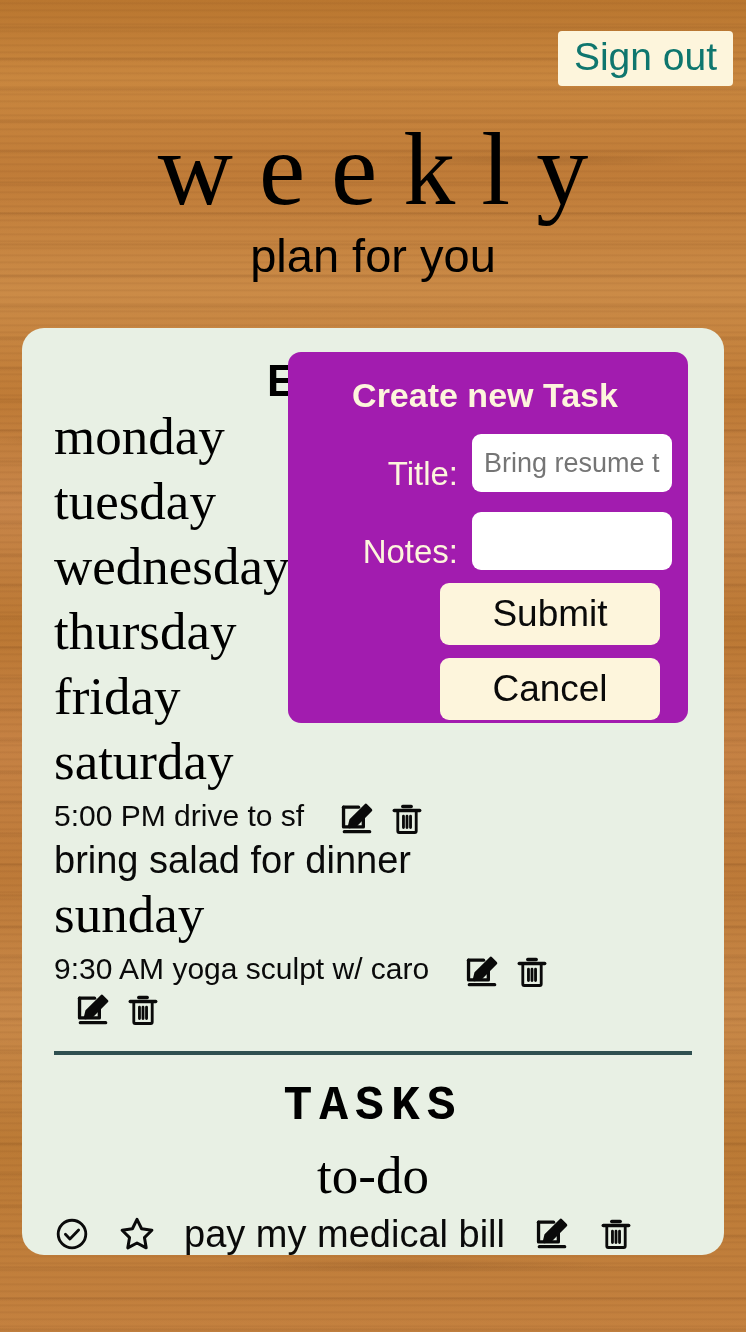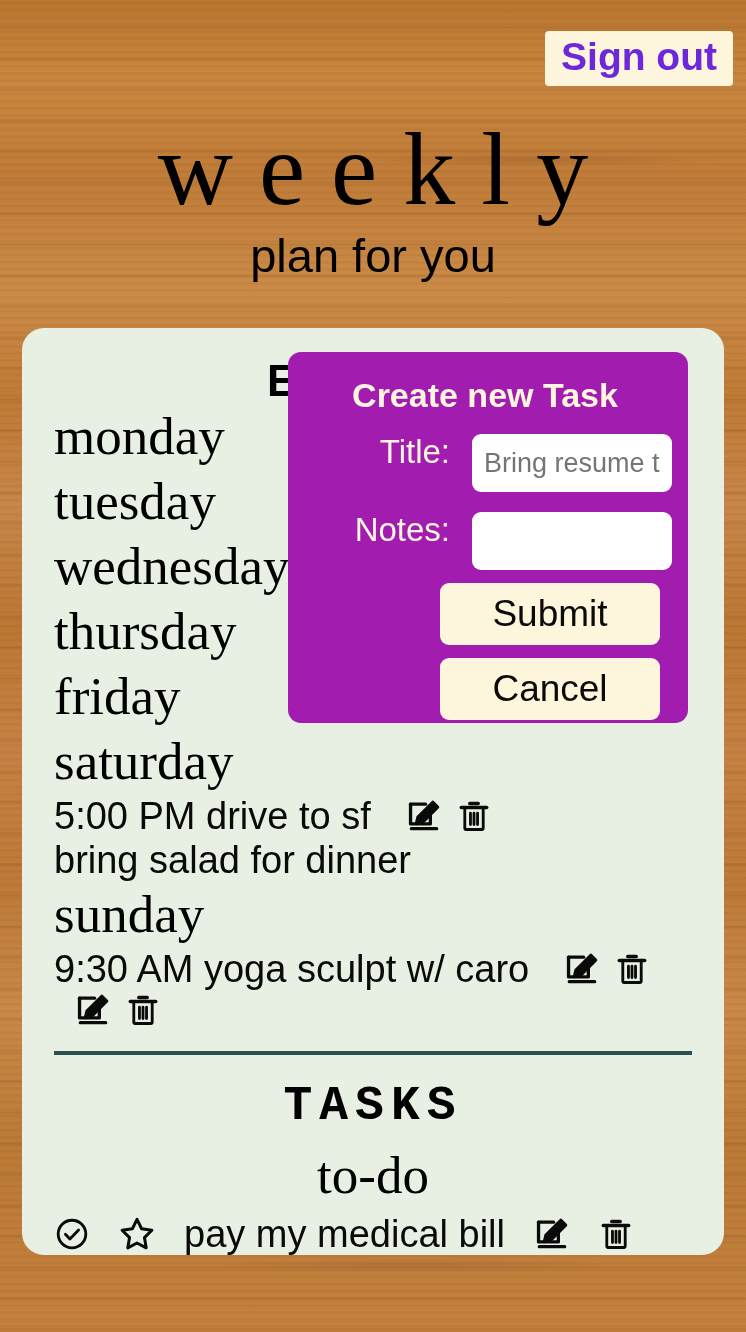--- a/index.html
+++ b/index.html
@@ -78,10 +78,9 @@
     font-family: "Liberation Sans", sans-serif;
     font-size: 39px;
     line-height: 1.0;
-    color: #6d28d9;
+    color: #0f766e;
     cursor: pointer;
     z-index: 5;
-    font-weight: bold;
   }
 
   #app-title {

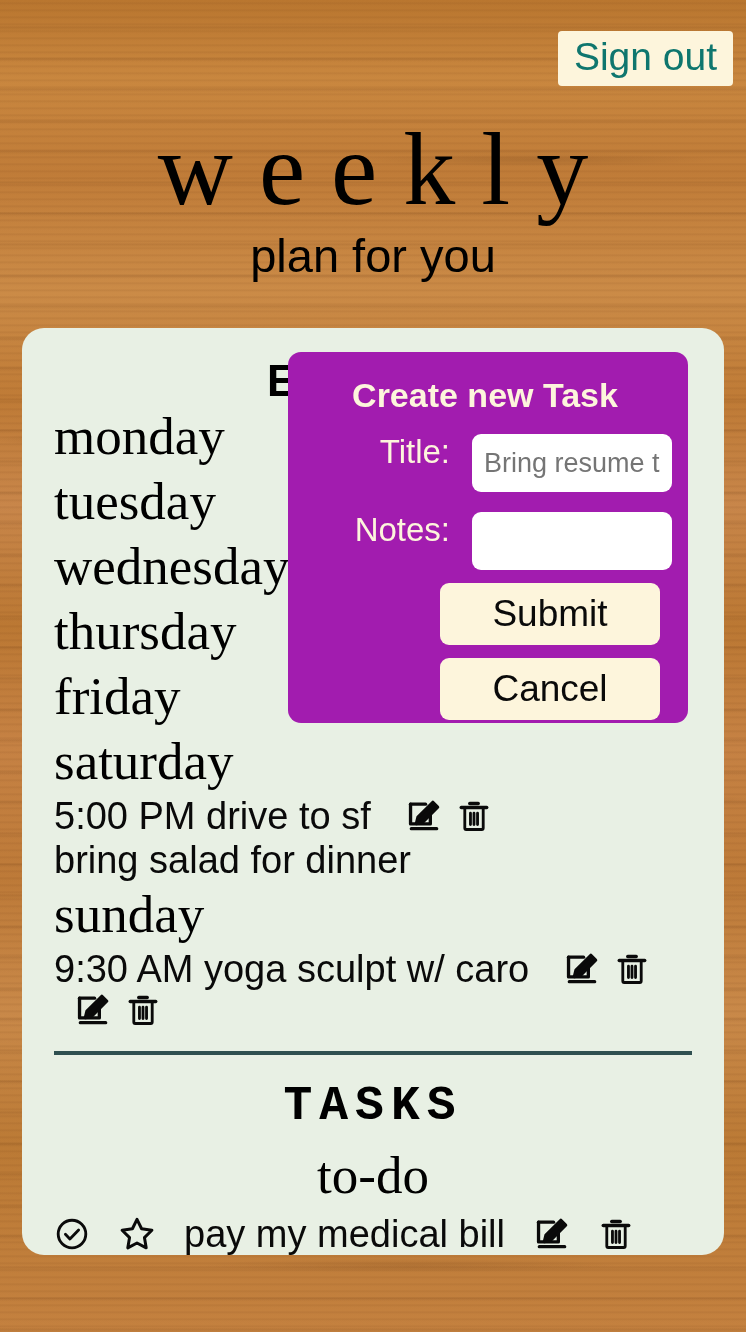--- a/index.html
+++ b/index.html
@@ -247,9 +247,9 @@
 
   .field-row {
     display: flex;
-    align-items: flex-start;
+    align-items: flex-end;
     justify-content: flex-end;
-    gap: 22px;
+    gap: 14px;
     margin-top: 20px;
   }
   .field-label {

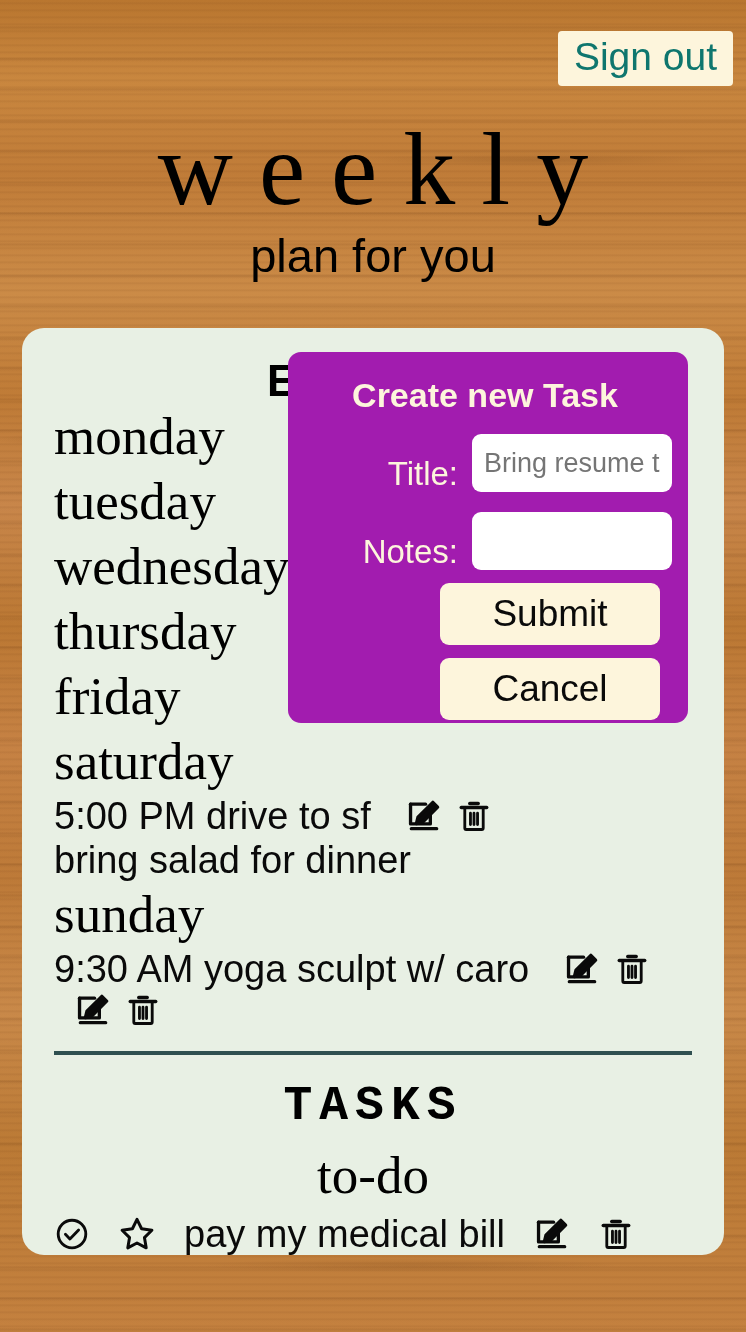--- a/index.html
+++ b/index.html
@@ -152,10 +152,10 @@
 
   .event-row {
     display: flex;
-    align-items: center;
+    align-items: flex-end;
     gap: 14px;
     font-family: "Liberation Sans", sans-serif;
-    font-size: 38px;
+    font-size: 30px;
     line-height: 44px;
     color: #0a0a0a;
     white-space: nowrap;

